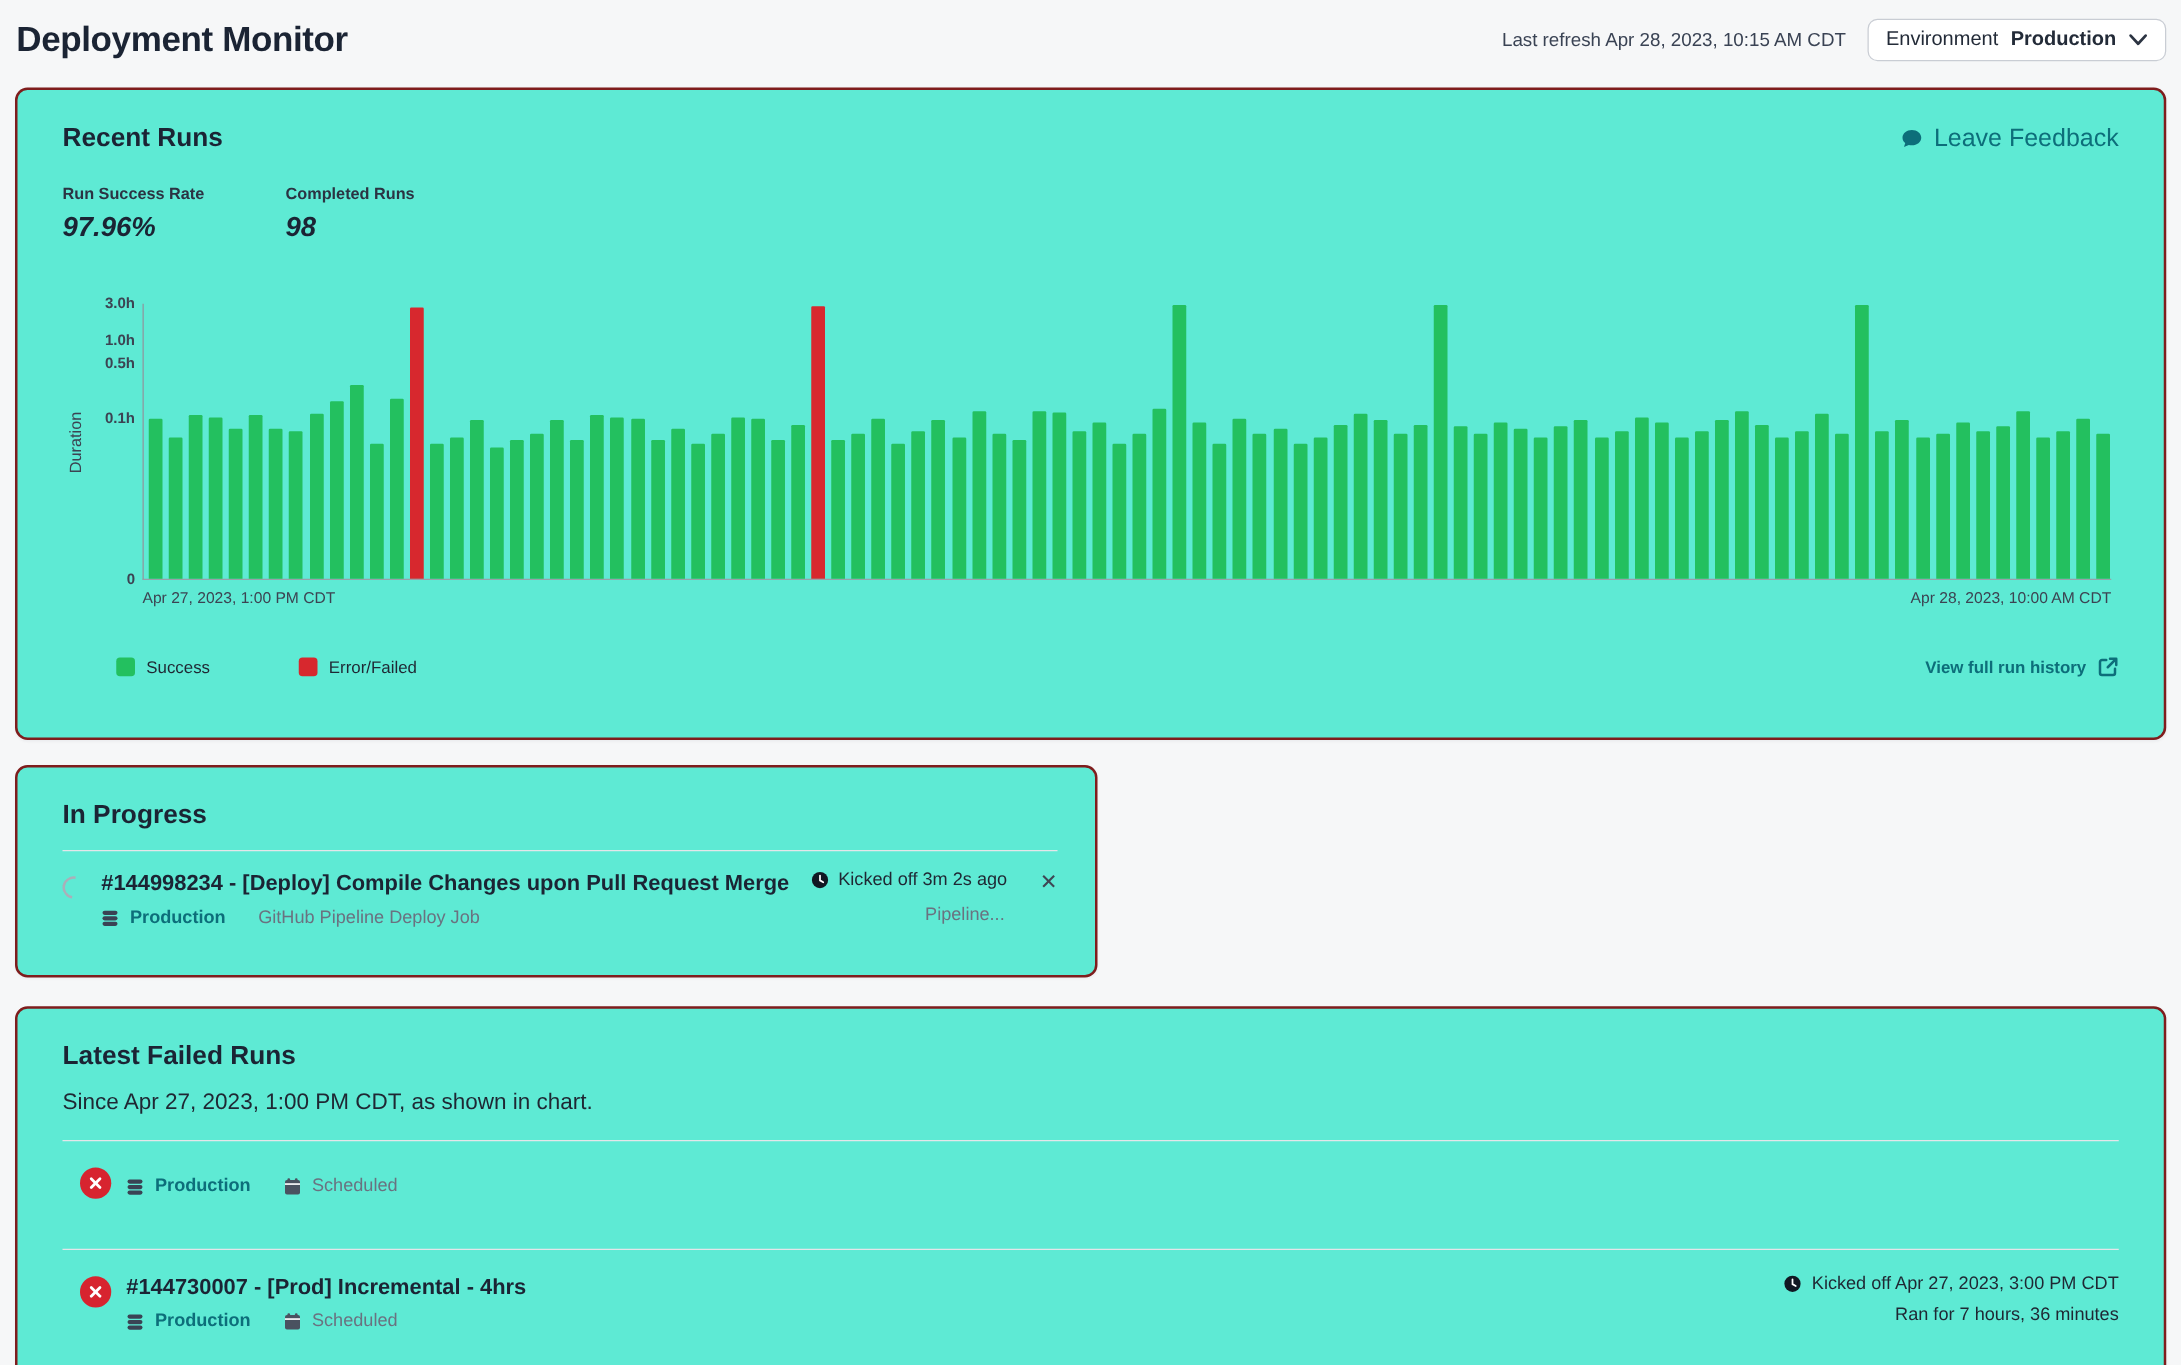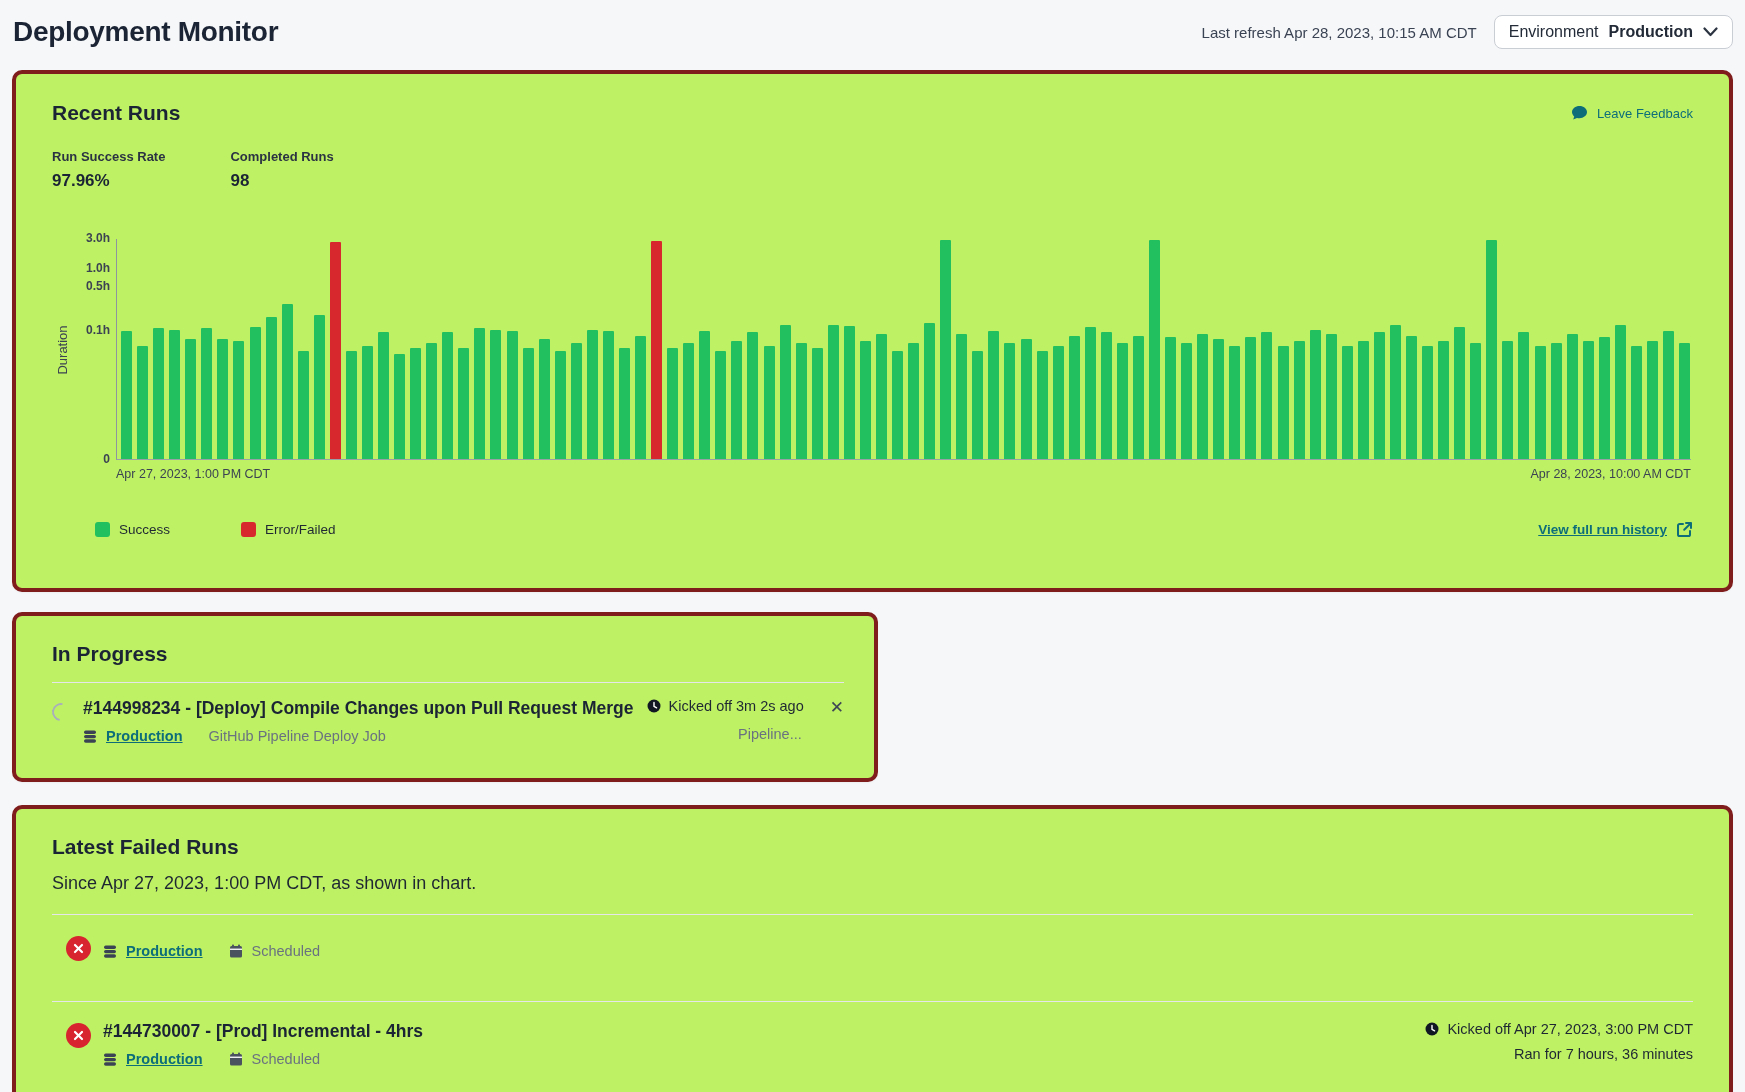--- a/index.html
+++ b/index.html
@@ -23,7 +23,7 @@
   
   .content { padding:0 12px; }
   .card {
-    background:#bef264; border:4px solid #7f1d1d; border-radius:10px;
+    background:#5eead4; border:2px solid #7f1d1d; border-radius:10px;
     box-shadow:0 1px 2px rgba(20,30,50,0.04);
   }
   .card-heading { font-size:21px; font-weight:bold; color:#1b2434; }

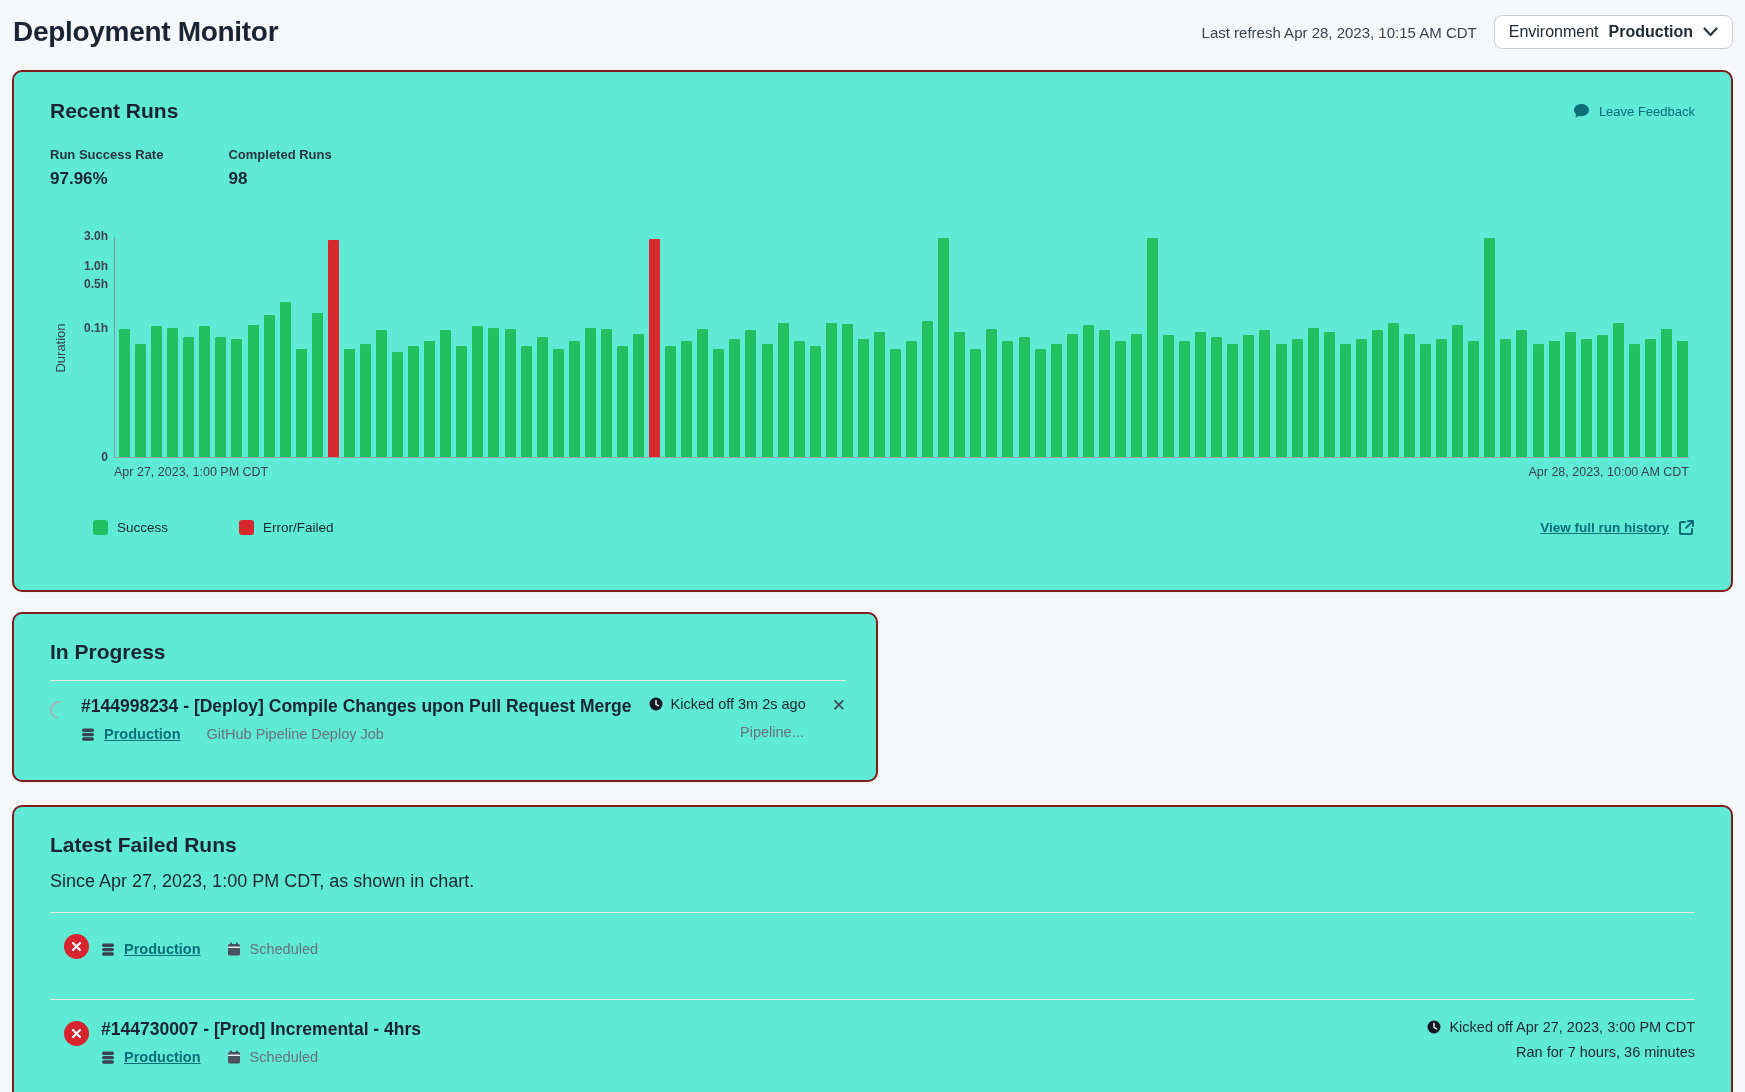--- a/index.html
+++ b/index.html
@@ -32,7 +32,7 @@
   
   .recent-runs { margin-top:12px; padding:27px 36px 26px 36px; height:522px; position:relative; }
   .rr-header { display:flex; align-items:center; }
-  .leave-feedback { display:flex; align-items:center; gap:9px; font-size:13px; color:#0d6e7a; cursor:pointer; text-decoration:none; }
+  .leave-feedback { display:flex; align-items:center; gap:9px; font-size:20px; color:#0d6e7a; cursor:pointer; text-decoration:none; }
   .stats-row { display:flex; gap:65px; margin-top:24px; }
   .stat-label { font-size:13px; font-weight:bold; color:#2b3342; }
   .stat-value { font-size:17px; font-weight:bold; color:#1b2434; margin-top:7px; }

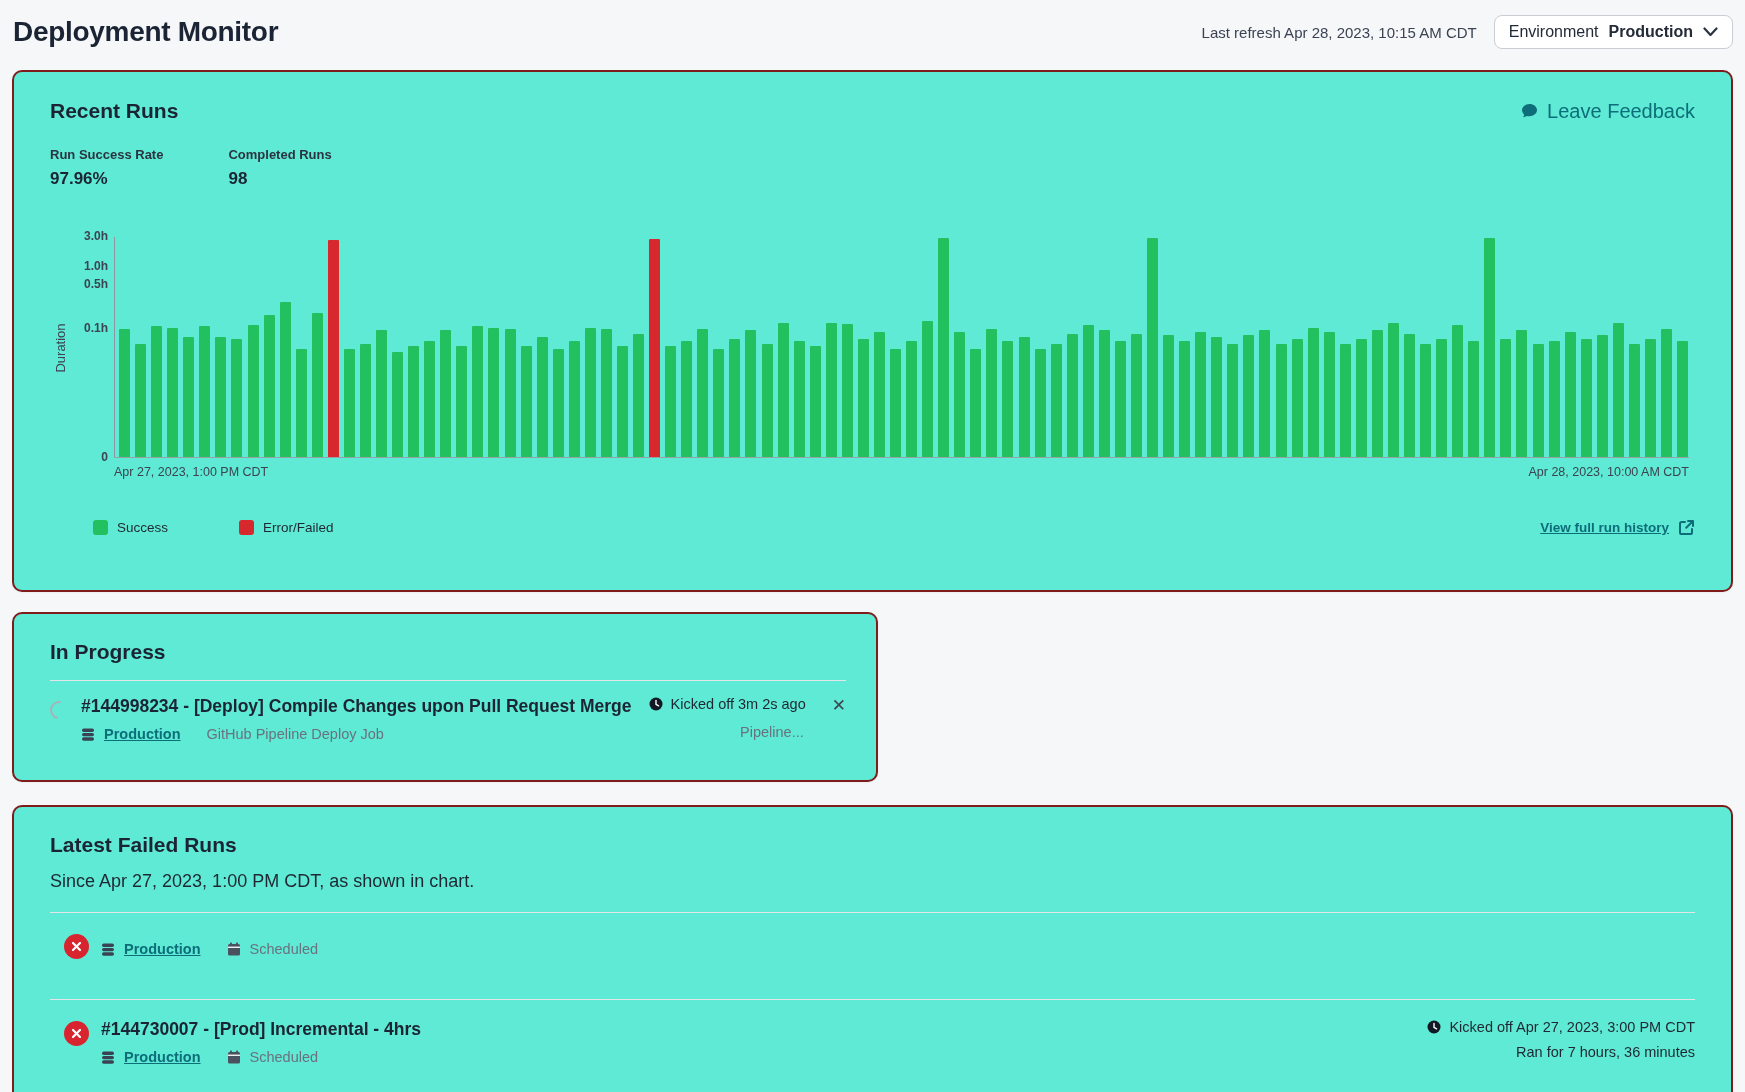--- a/index.html
+++ b/index.html
@@ -35,7 +35,7 @@
   .leave-feedback { display:flex; align-items:center; gap:9px; font-size:20px; color:#0d6e7a; cursor:pointer; text-decoration:none; }
   .stats-row { display:flex; gap:65px; margin-top:24px; }
   .stat-label { font-size:13px; font-weight:bold; color:#2b3342; }
-  .stat-value { font-size:17px; font-weight:bold; color:#1b2434; margin-top:7px; }
+  .stat-value { font-size:22px; font-weight:bold; color:#1b2434; margin-top:7px;font-style:italic; }
   
   .chart-area { position:relative; margin-top:48px; }
   .chart-row { display:flex; align-items:flex-end; }

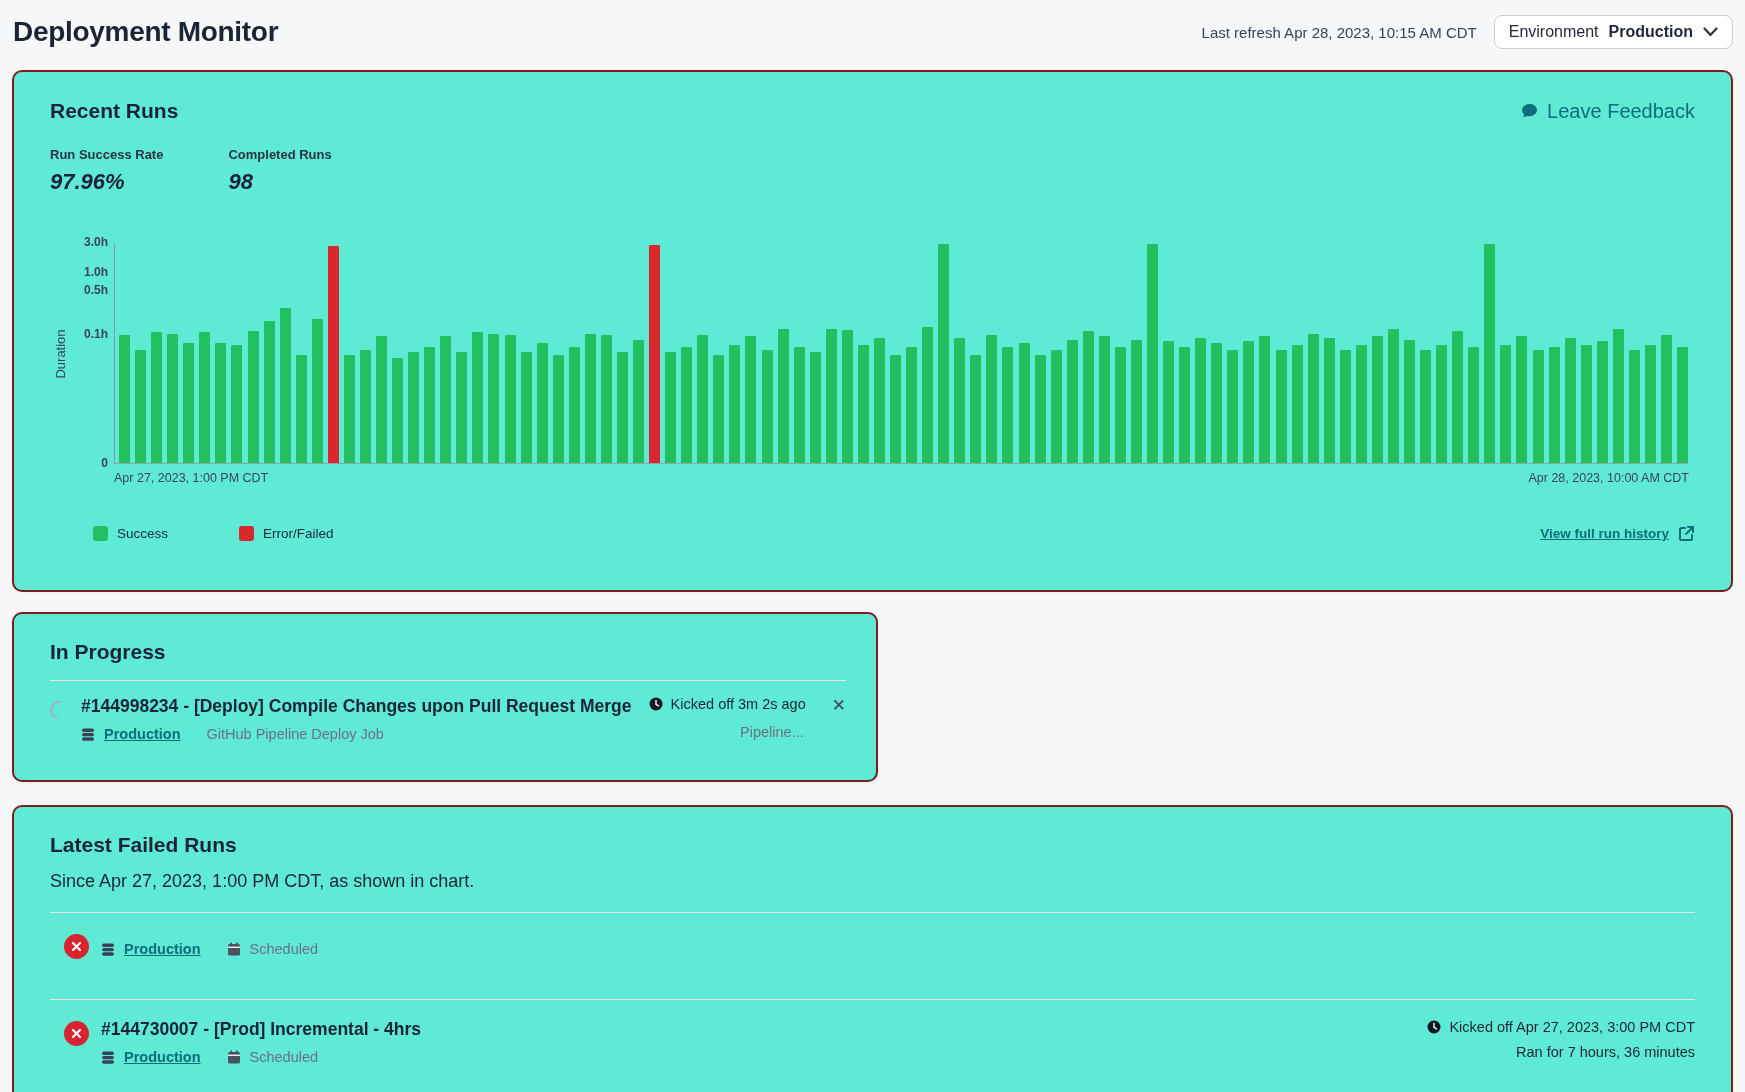--- a/index.html
+++ b/index.html
@@ -28,7 +28,7 @@
   }
   .card-heading { font-size:21px; font-weight:bold; color:#1b2434; }
   .divider { border:none; border-top:1px solid #e4e6e9; height:0; }
-  a.teal-link { color:#0d6e7a; text-decoration:underline; cursor:pointer; }
+  a.teal-link { color:#0d6e7a; cursor:pointer; }
   
   .recent-runs { margin-top:12px; padding:27px 36px 26px 36px; height:522px; position:relative; }
   .rr-header { display:flex; align-items:center; }

